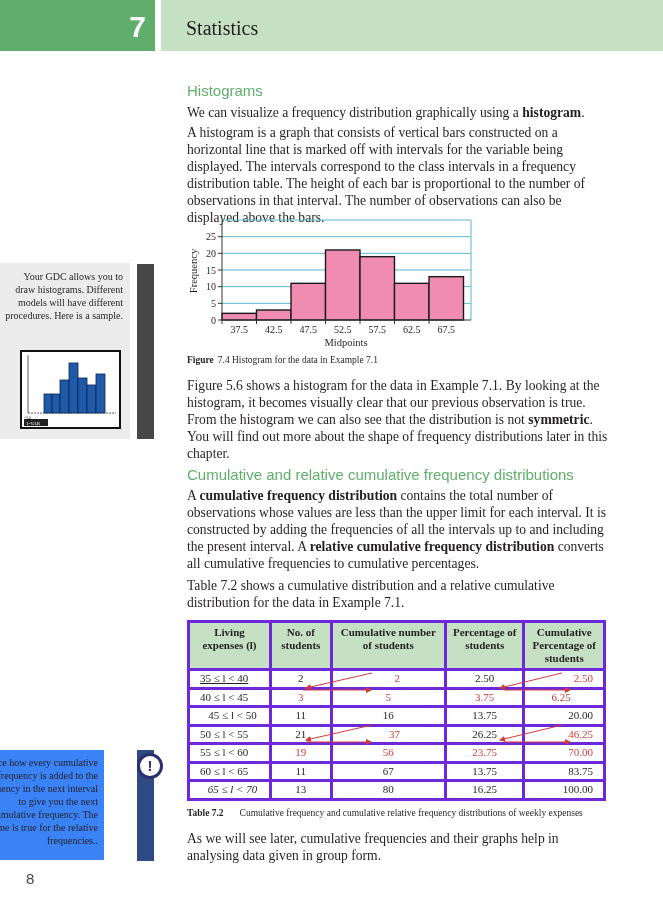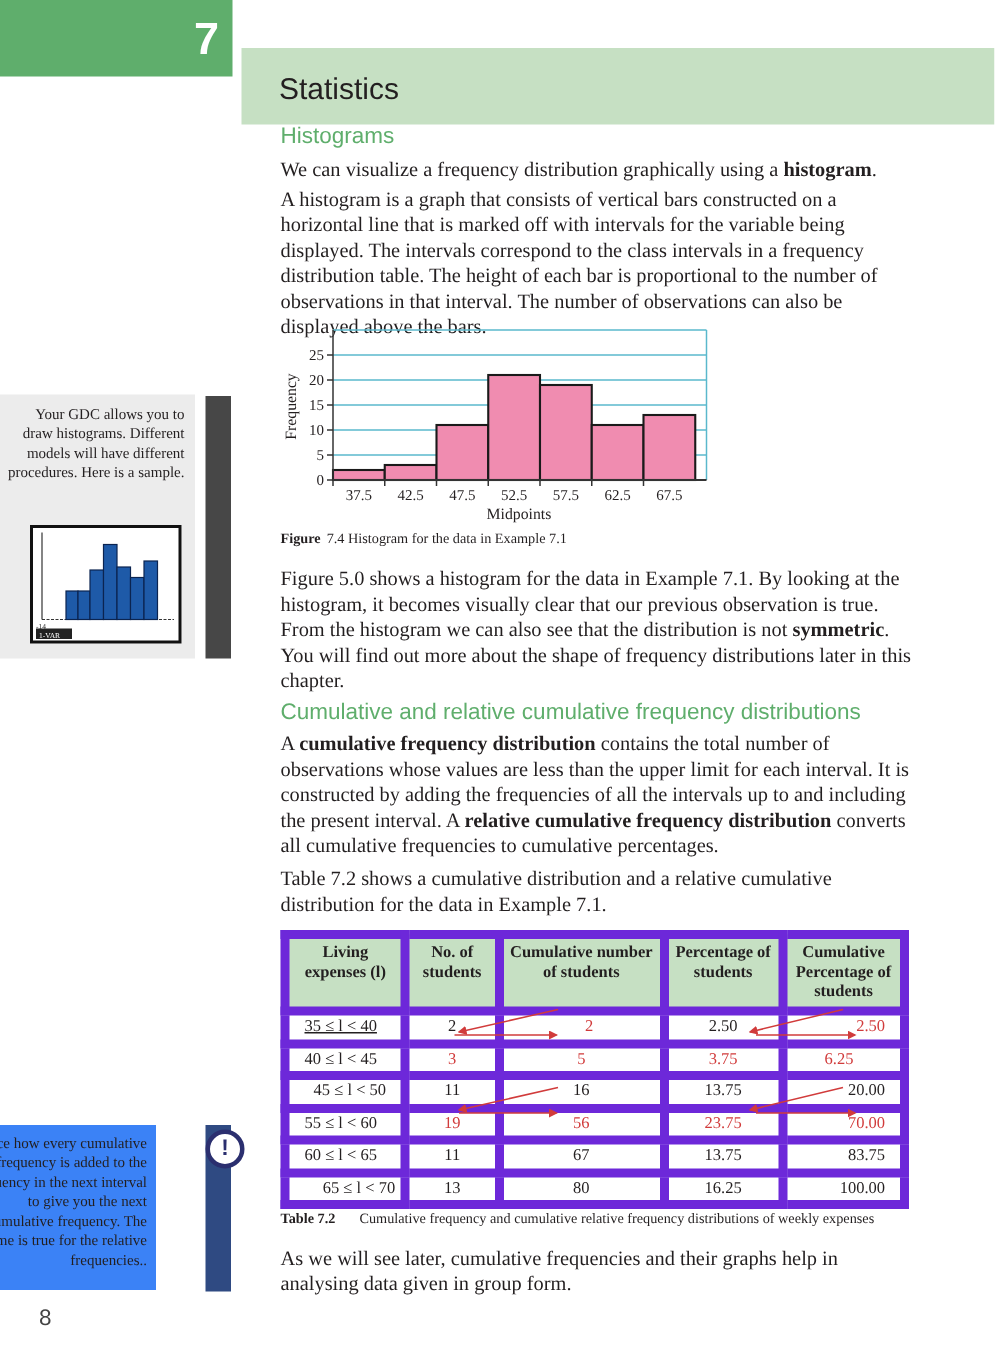--- a/index.html
+++ b/index.html
@@ -17,8 +17,8 @@
   .hdr-title {
     position: absolute; left: 161px; top: 0; right: 0; height: 51px;
     background: #c6e0c3; color: #231f20;
-    font-family: Liberation Sans, sans-serif; font-size: 20px;
-    line-height: 56px; padding-left: 25px; margin-top: 32px;
+    font-family: Liberation Serif, serif; font-size: 20px;
+    line-height: 56px; padding-left: 25px;
   }
   .main { position: absolute; left: 187px; width: 422px; }
   .h-green {

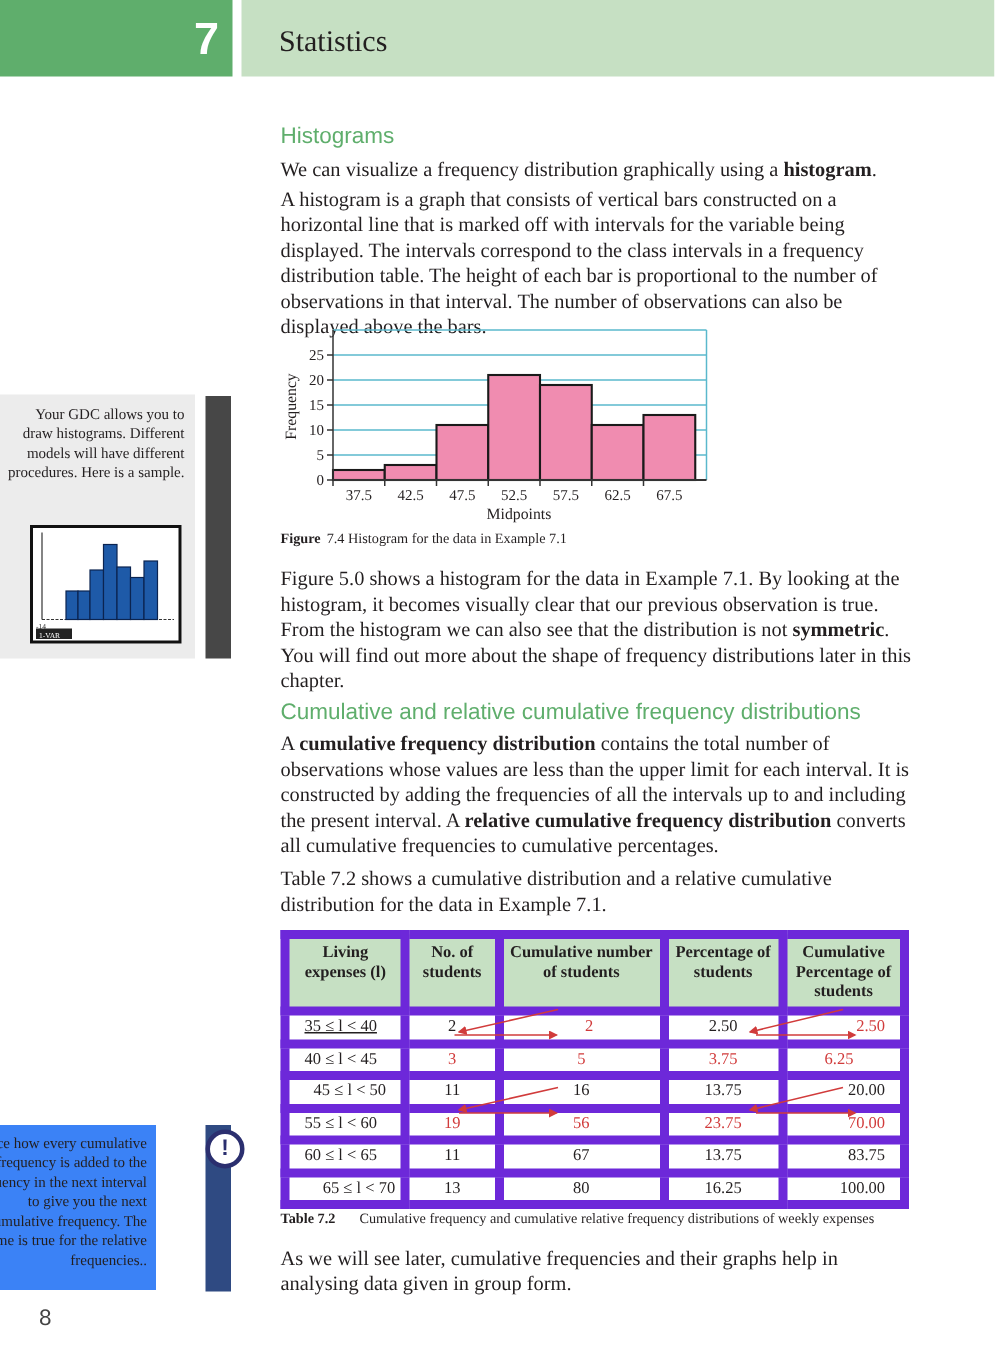--- a/index.html
+++ b/index.html
@@ -155,7 +155,7 @@
 <div class="fig-cap"><b>Figure</b><span>7.4 Histogram for the data in Example 7.1</span></div>
 
 <div class="main" style="top:377px;">
-  <p class="body"><span>Figure 5.0 shows a histogram for the data in Example 7.1. By looking at the histogram, it becomes visually clear that our previous observation is true. From the histogram we can also see that the distribution is not </span><b>symmetric</b><span>. You will find out more about the shape of frequency distributions later in this chapter.</span></p>
+  <p class="body"><span>Figure 5.6 shows a histogram for the data in Example 7.1. By looking at the histogram, it becomes visually clear that our previous observation is true. From the histogram we can also see that the distribution is not </span><b>symmetric</b><span>. You will find out more about the shape of frequency distributions later in this chapter.</span></p>
 </div>
 
 <div class="main" style="top:466px;">

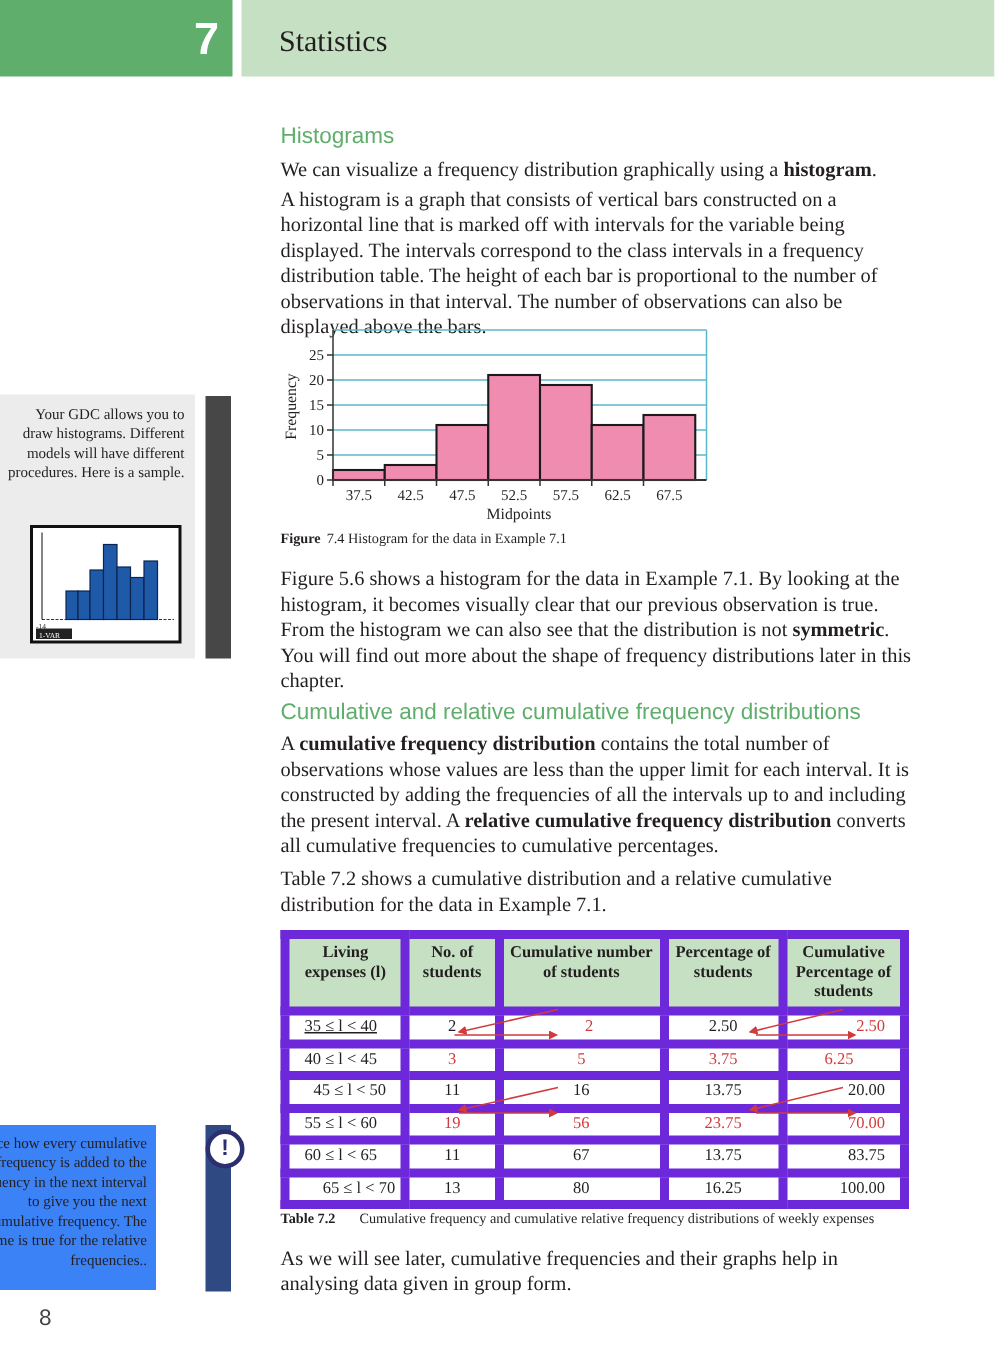--- a/index.html
+++ b/index.html
@@ -74,7 +74,7 @@
     position: absolute; left: 187px; top: 620px; width: 419px;
     border-collapse: collapse; font-size: 11px;
   }
-  table.cf th, table.cf td { border: 6px solid #6d28d9; text-align: center; padding: 0 4px; }
+  table.cf th, table.cf td { border: 3px solid #6d28d9; text-align: center; padding: 0 4px; }
   table.cf th {
     background: #c6e0c3; font-weight: bold; line-height: 13px; vertical-align: top;
     padding-top: 3px; padding-bottom: 3px;

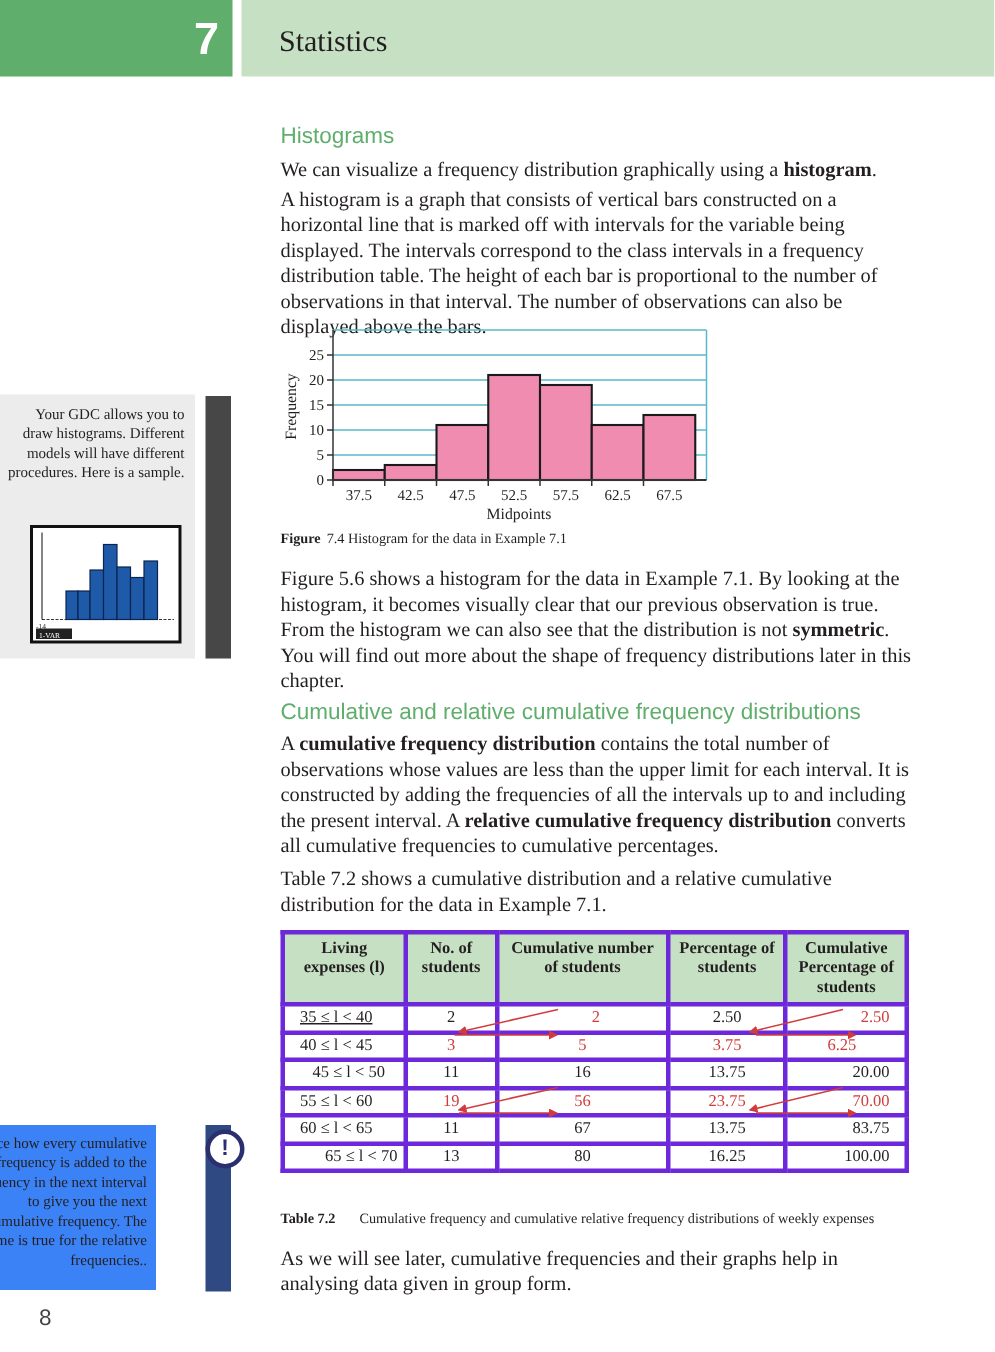--- a/index.html
+++ b/index.html
@@ -197,6 +197,13 @@
         <td style="text-align: right; padding-right: 10px;">20.00</td>
       </tr>
       <tr>
+        <td style="text-align: left; padding-left: 10px;">50 ≤ l &lt; 55</td>
+        <td>21</td>
+        <td class="red" style="text-align: right; padding-right: 44px;">37</td>
+        <td>26.25</td>
+        <td class="red" style="text-align: right; padding-right: 10px;">46.25</td>
+      </tr>
+      <tr>
         <td style="text-align: left; padding-left: 10px;">55 ≤ l &lt; 60</td>
         <td class="red">19</td>
         <td class="red">56</td>

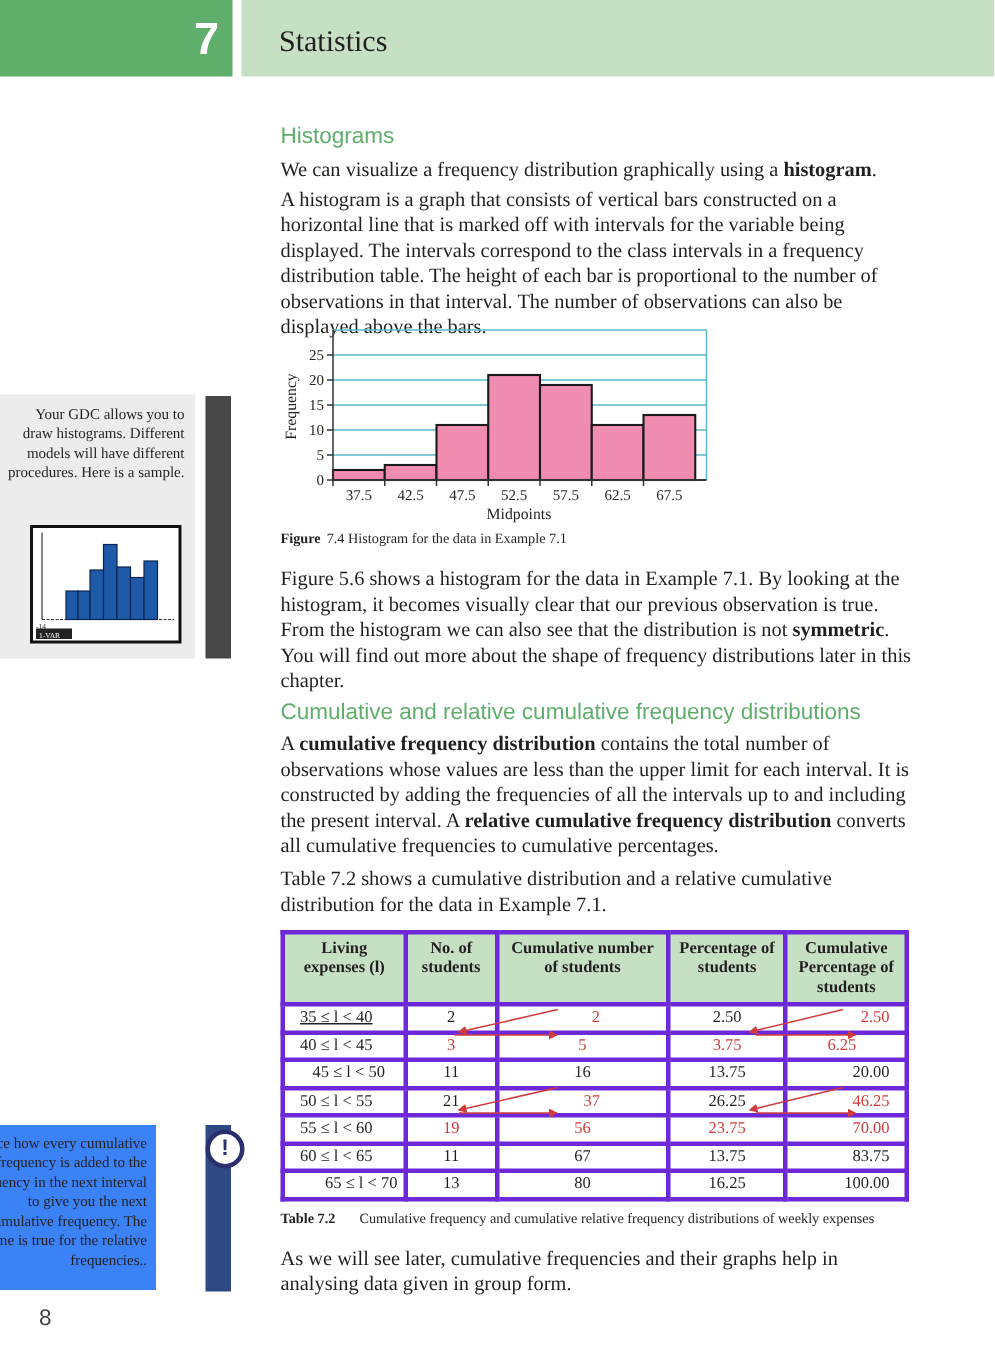--- a/index.html
+++ b/index.html
@@ -218,7 +218,7 @@
         <td style="text-align: right; padding-right: 10px;">83.75</td>
       </tr>
       <tr>
-        <td style="text-align: right; padding-left: 10px;">65 ≤ l &lt; 70</td>
+        <td style="text-align: center; padding-left: 10px; font-style: italic;">65 ≤ l &lt; 70</td>
         <td>13</td>
         <td>80</td>
         <td>16.25</td>

